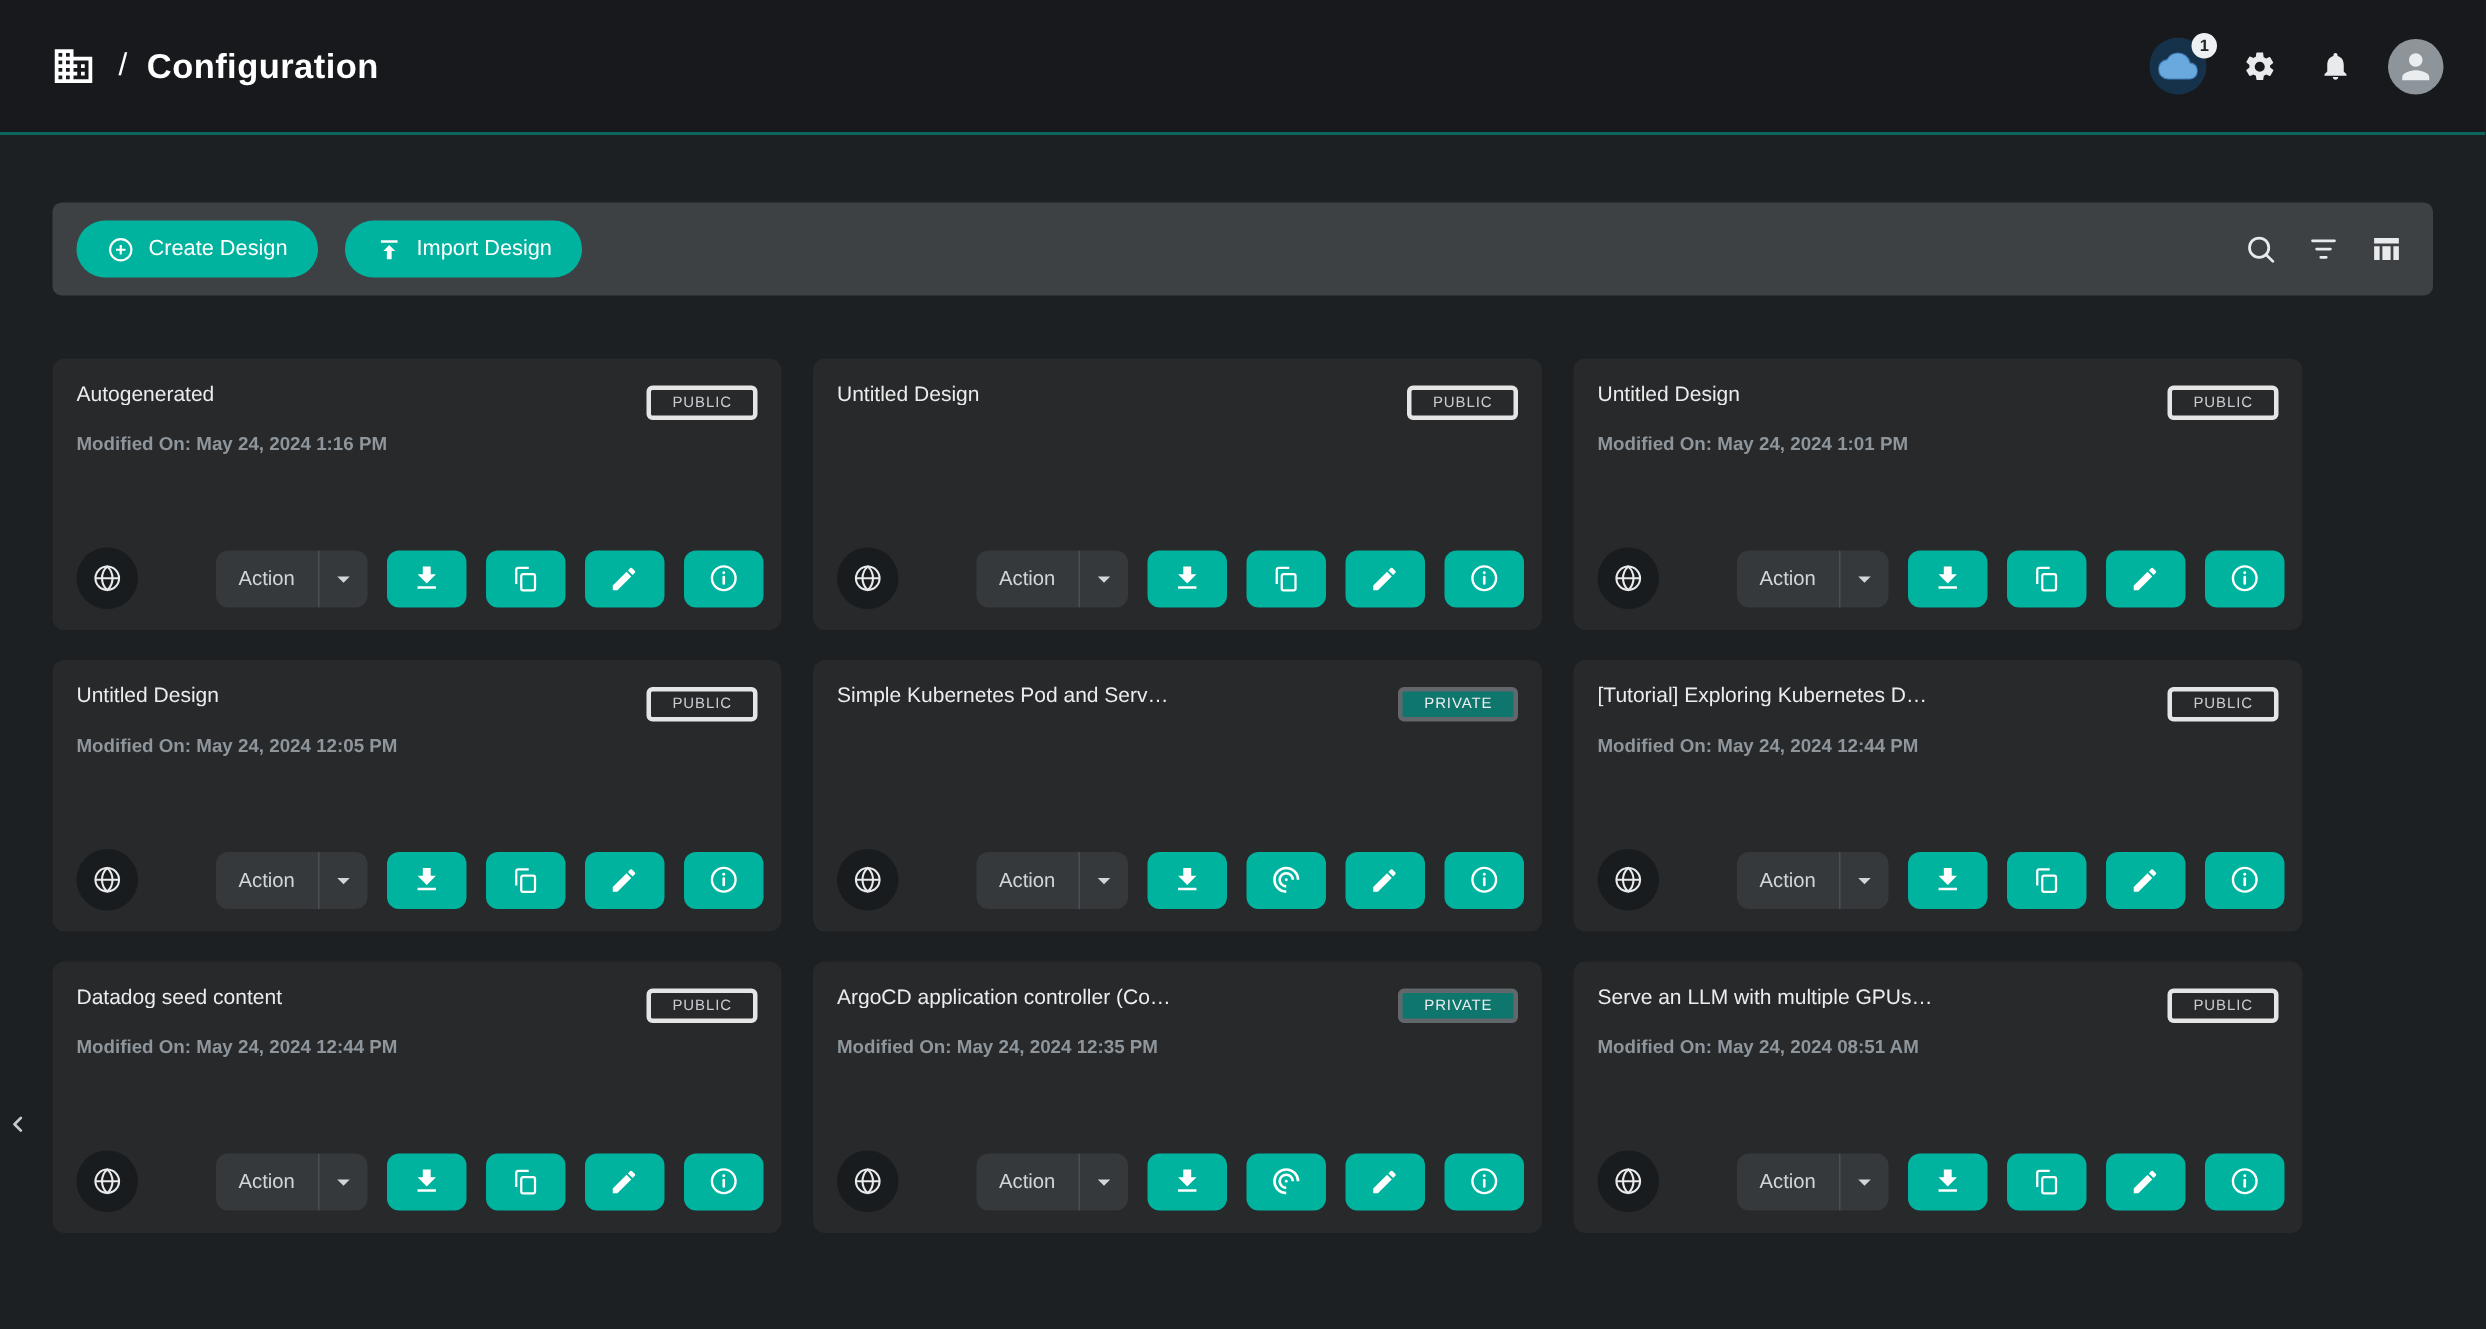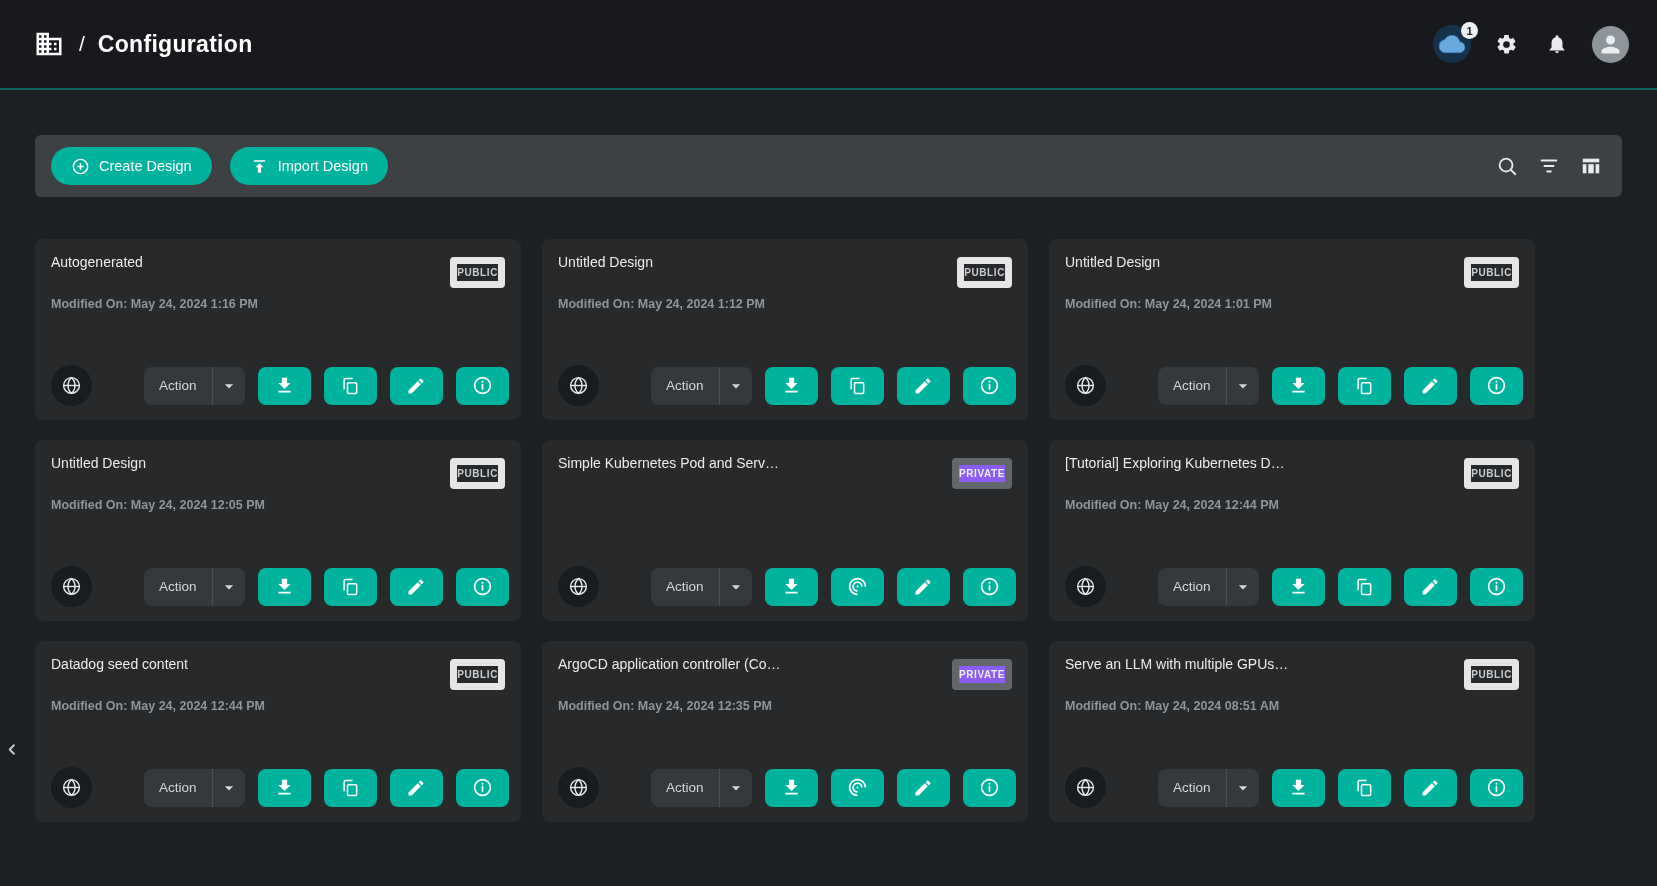--- a/index.html
+++ b/index.html
@@ -62,9 +62,9 @@
     white-space:nowrap; overflow:hidden; text-overflow:ellipsis;
   }
   .badge {
-    flex:none; border:7px solid #e5e5e5; color:#c9cdd1; background:transparent;
-    font-size:10px; font-weight:700; letter-spacing:.6px;
-    padding:3px 0; border-radius:4px; margin-top:3px;
+    flex:none; border:3px solid #e5e5e5; color:#c9cdd1; background:transparent;
+    font-size:10px; font-weight:400; letter-spacing:.6px;
+    padding:3px 14px; border-radius:4px; margin-top:3px;
   }
   .badge.private { background:#8b5cf6; border-color:#62676b; color:#eceeef; }
   .card-modified {

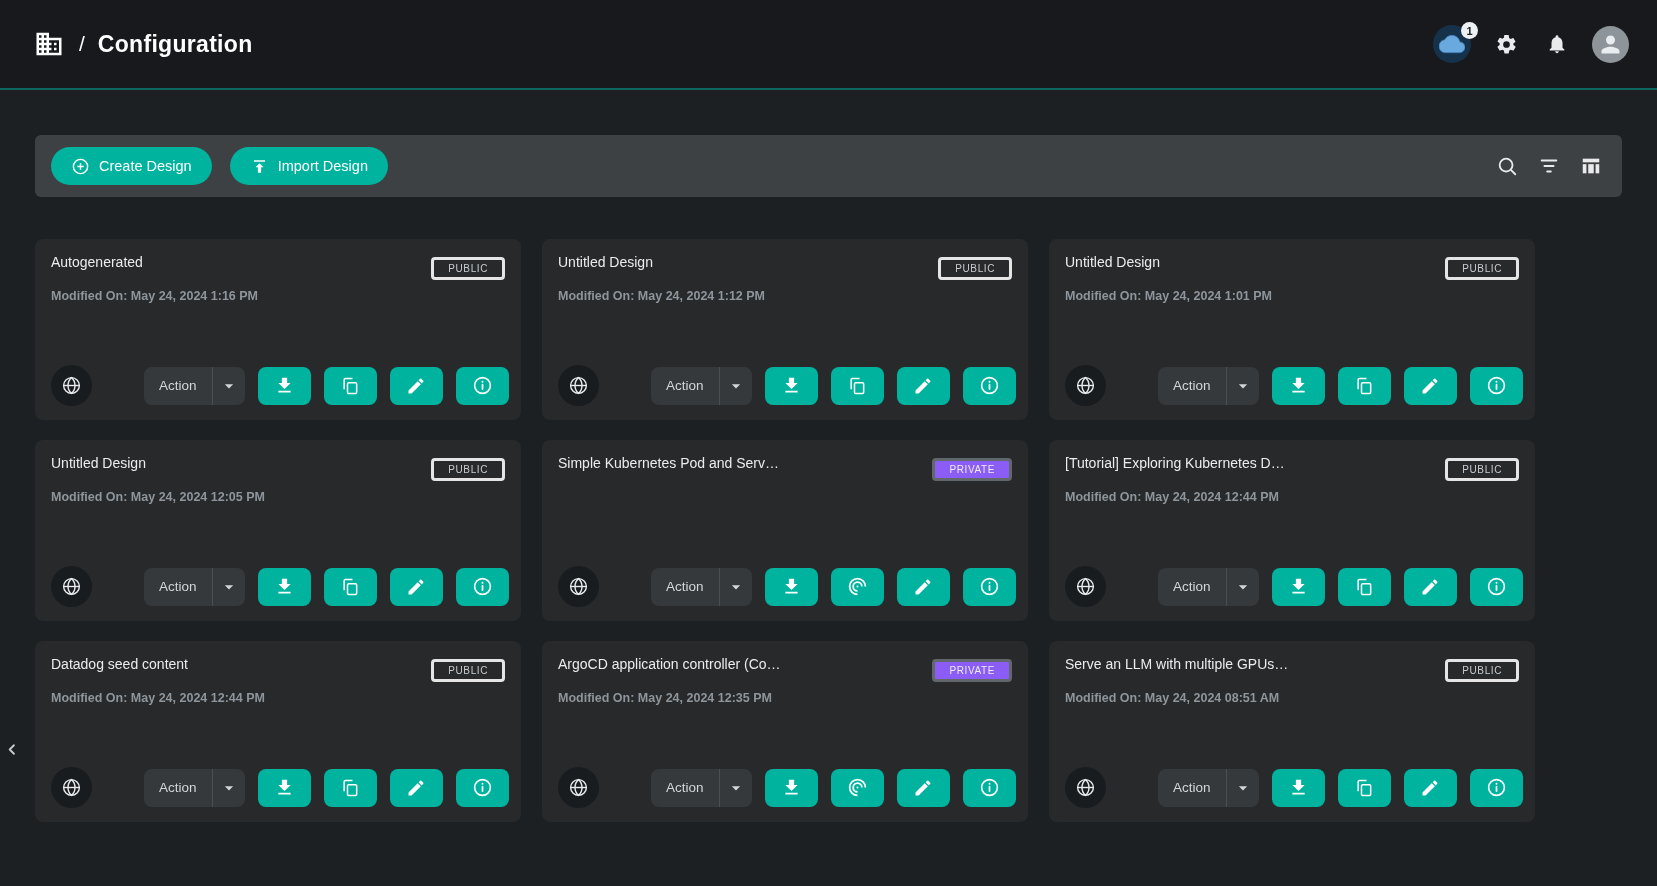--- a/index.html
+++ b/index.html
@@ -260,7 +260,6 @@
       <h3 class="card-title">Untitled Design</h3>
       <span class="badge">PUBLIC</span>
     </div>
-    <div class="card-modified">Modified On: May 24, 2024 1:12 PM</div>
     <div class="card-actions">
       <button class="globe-btn">
         <span class="ico">

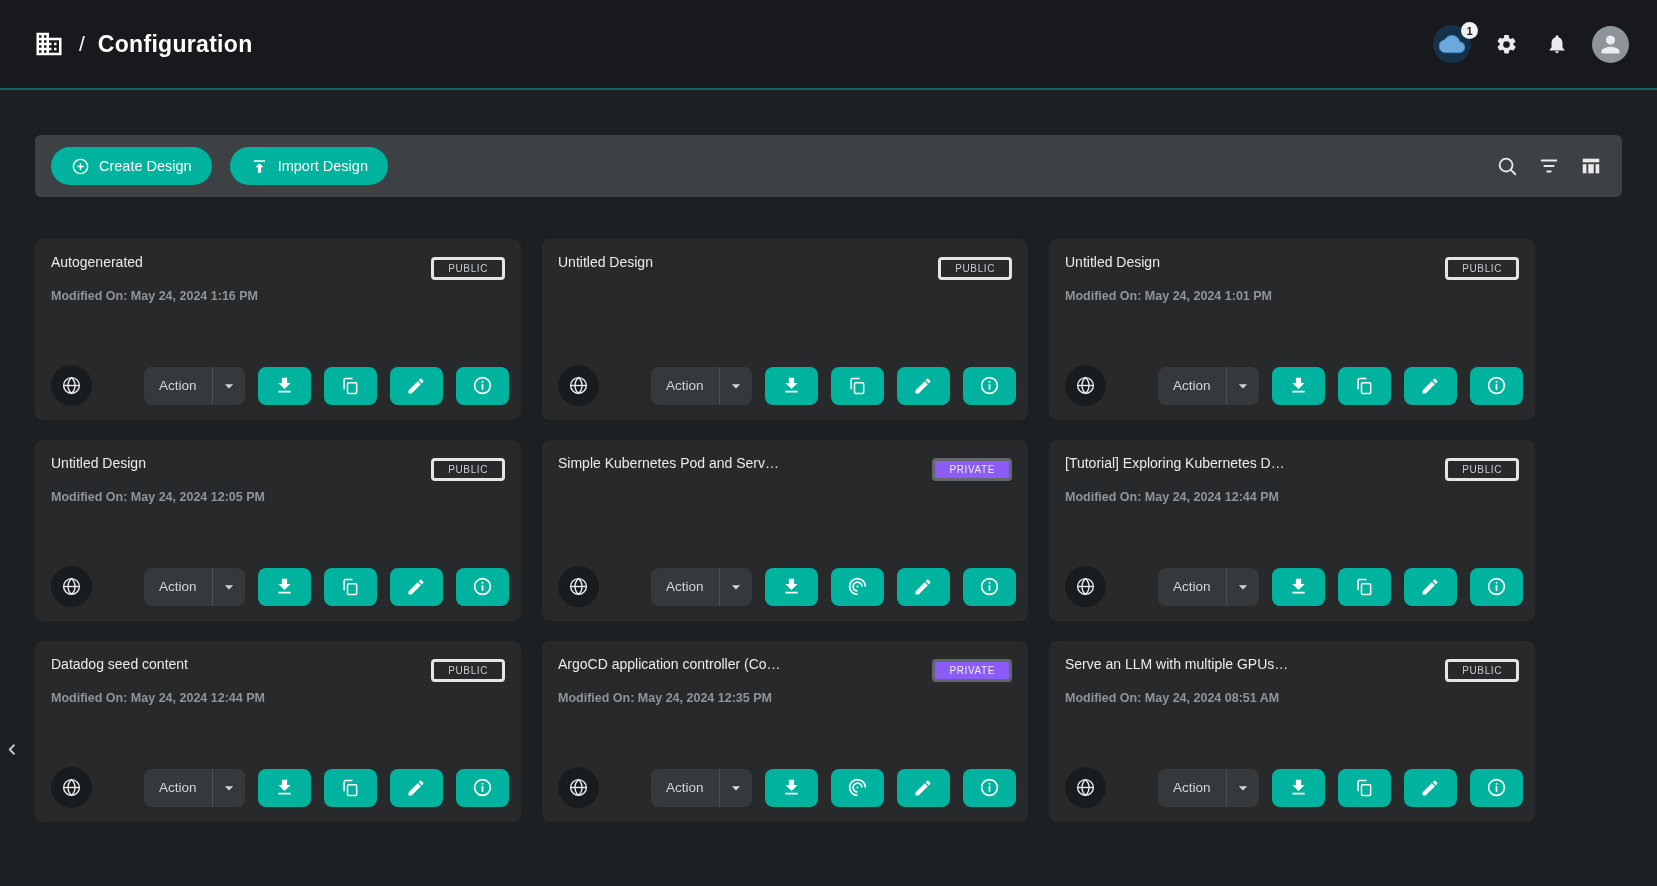--- a/index.html
+++ b/index.html
@@ -66,7 +66,7 @@
     font-size:10px; font-weight:400; letter-spacing:.6px;
     padding:3px 14px; border-radius:4px; margin-top:3px;
   }
-  .badge.private { background:#8b5cf6; border-color:#62676b; color:#eceeef; }
+  .badge.private { background:#0f766e; border-color:#62676b; color:#eceeef; }
   .card-modified {
     margin-top:9px; font-size:12.5px; font-weight:700; color:#8e959b;
   }

